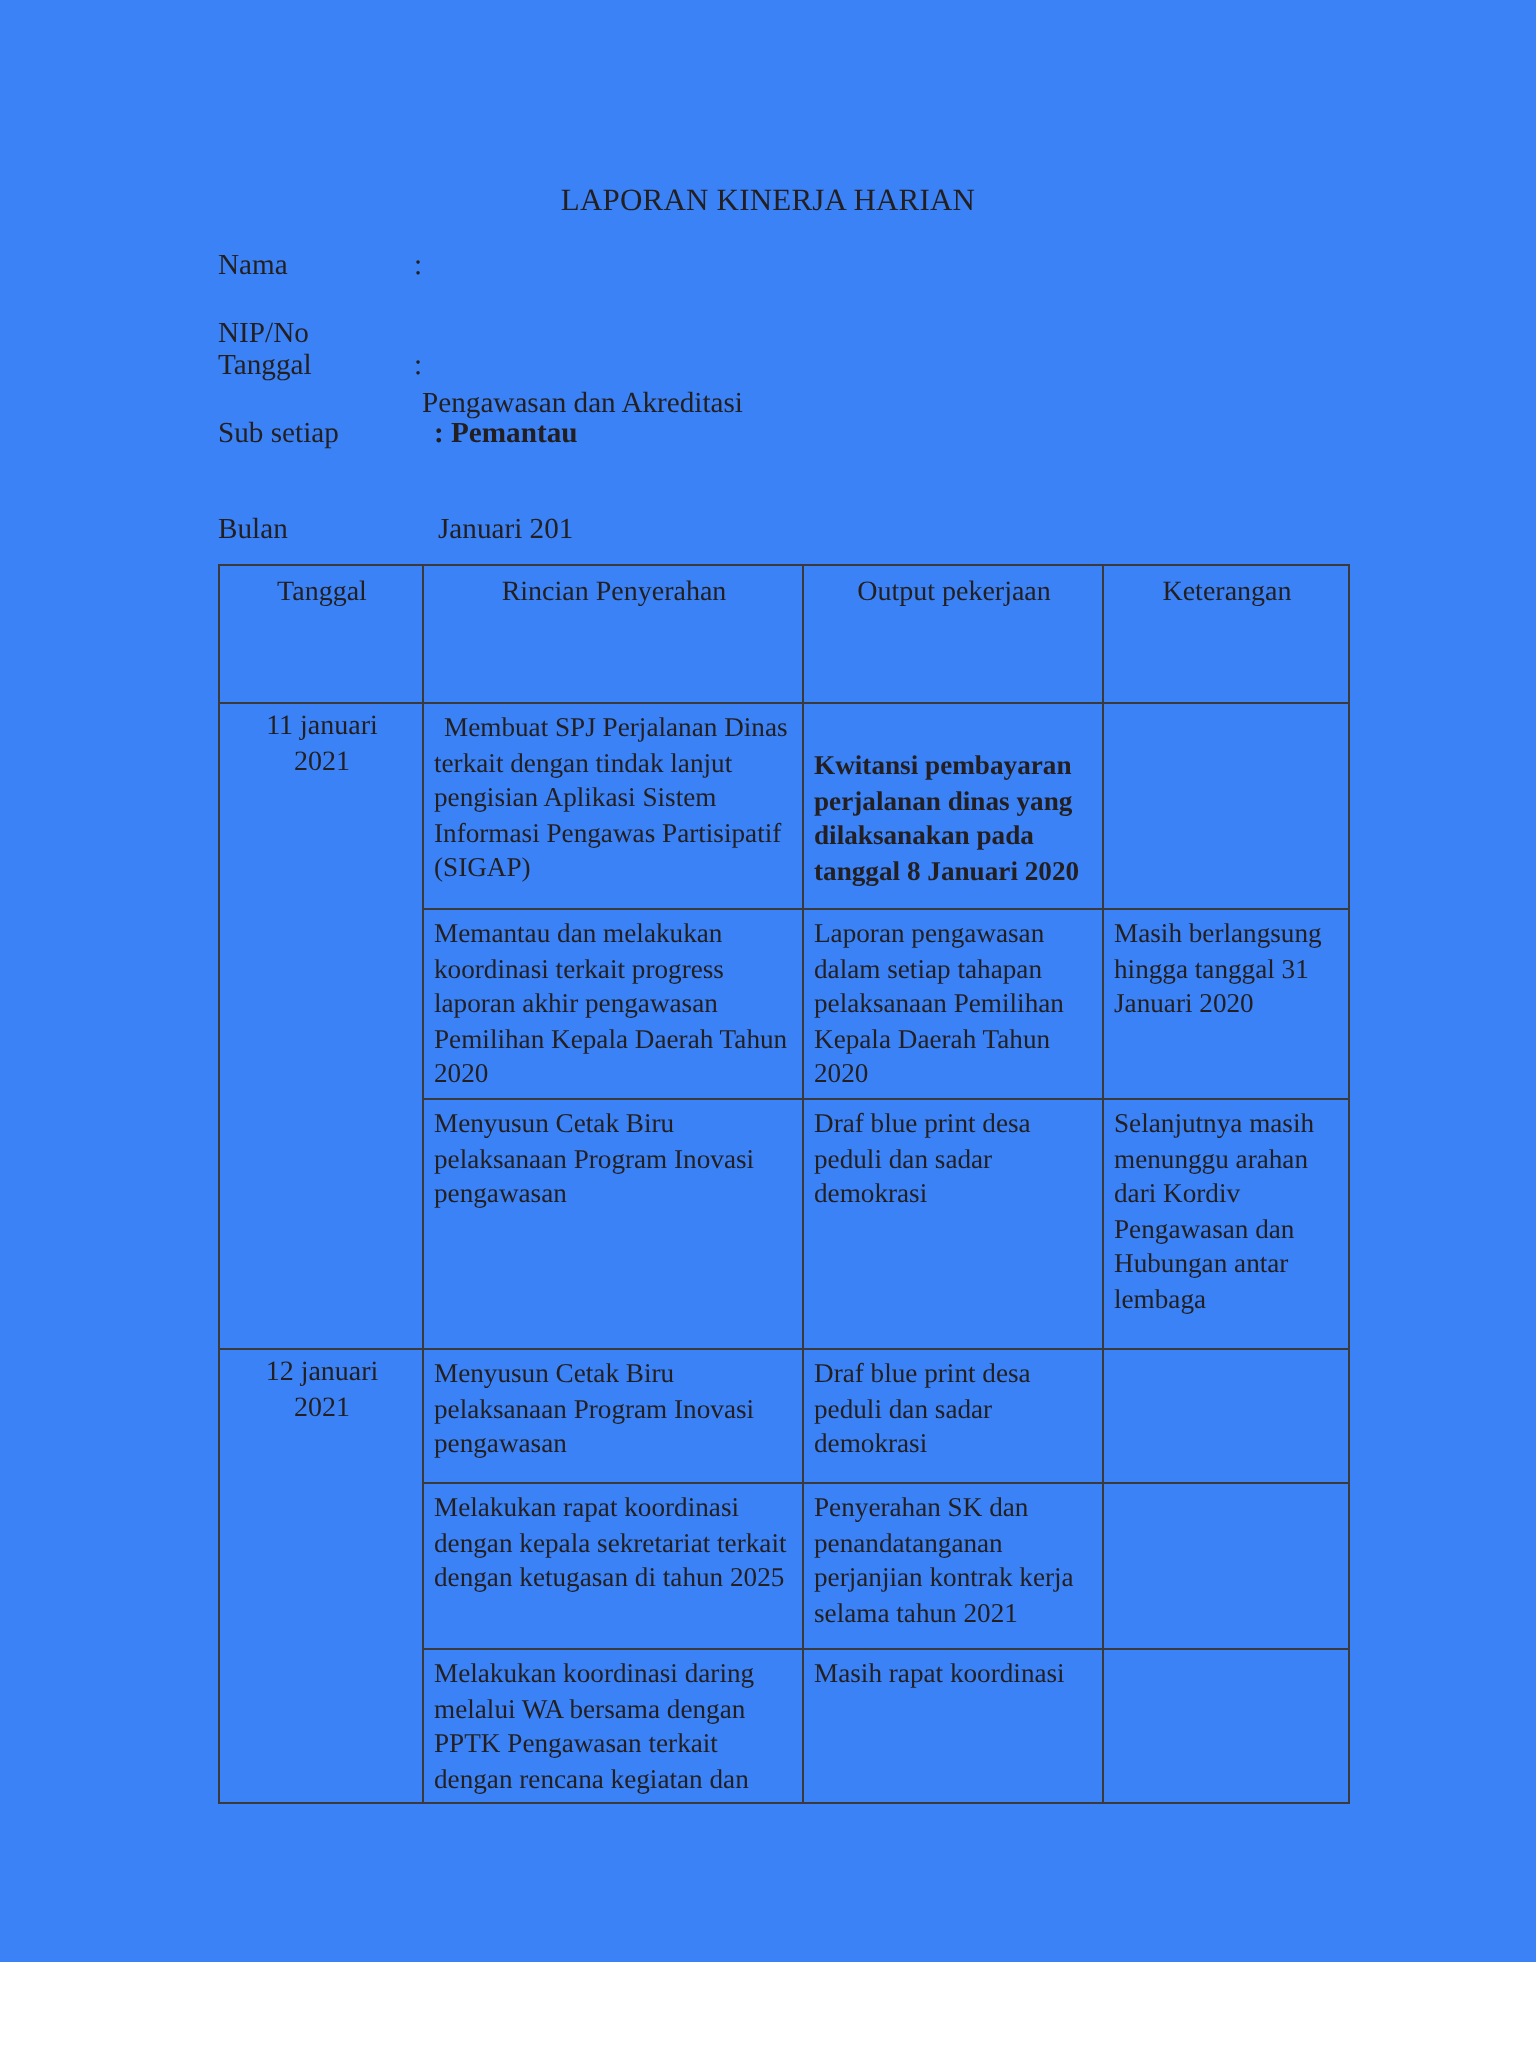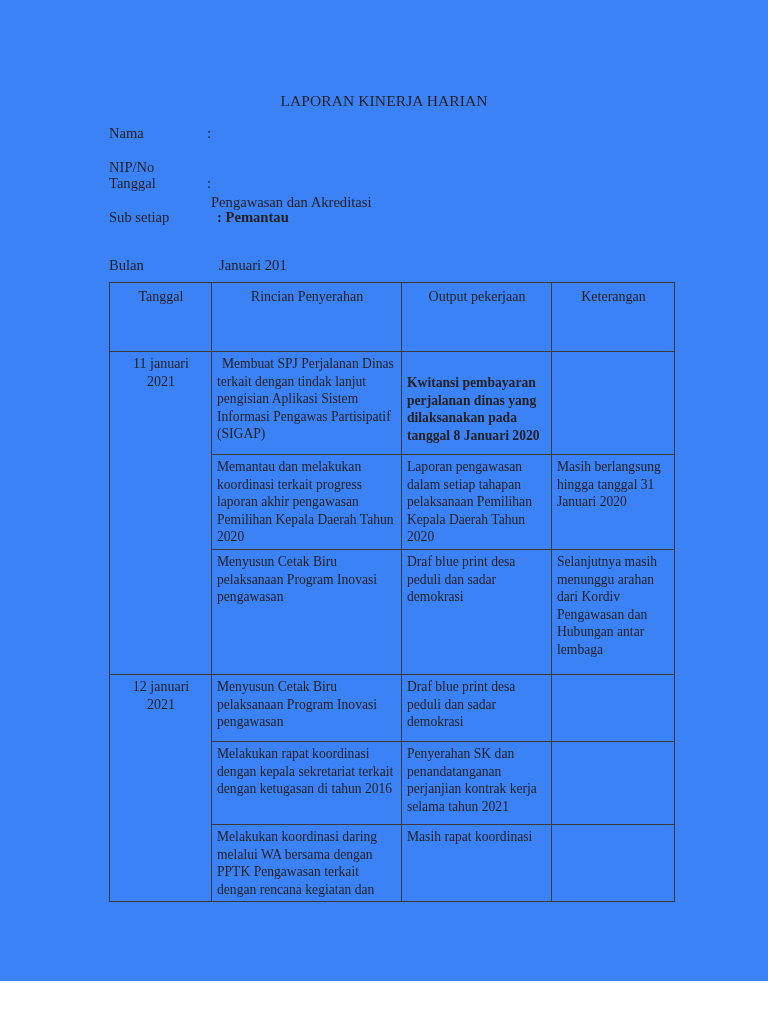--- a/index.html
+++ b/index.html
@@ -215,7 +215,7 @@
       </tr>
 
       <tr>
-        <td class="cell-body" style="height:76px;">Melakukan rapat koordinasi dengan kepala sekretariat terkait dengan ketugasan di tahun 2016</td>
+        <td class="cell-body" style="height:76px;">Melakukan rapat koordinasi dengan kepala sekretariat terkait dengan ketugasan di tahun 2025</td>
         <td class="cell-body">Penyerahan SK dan penandatanganan perjanjian kontrak kerja selama tahun 2021</td>
         <td class="cell-body"></td>
       </tr>

